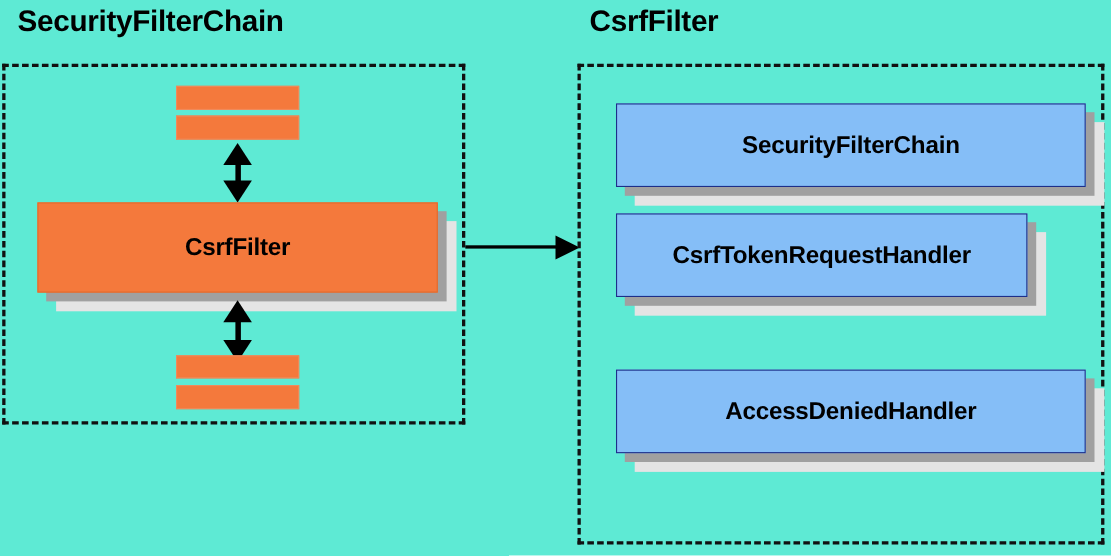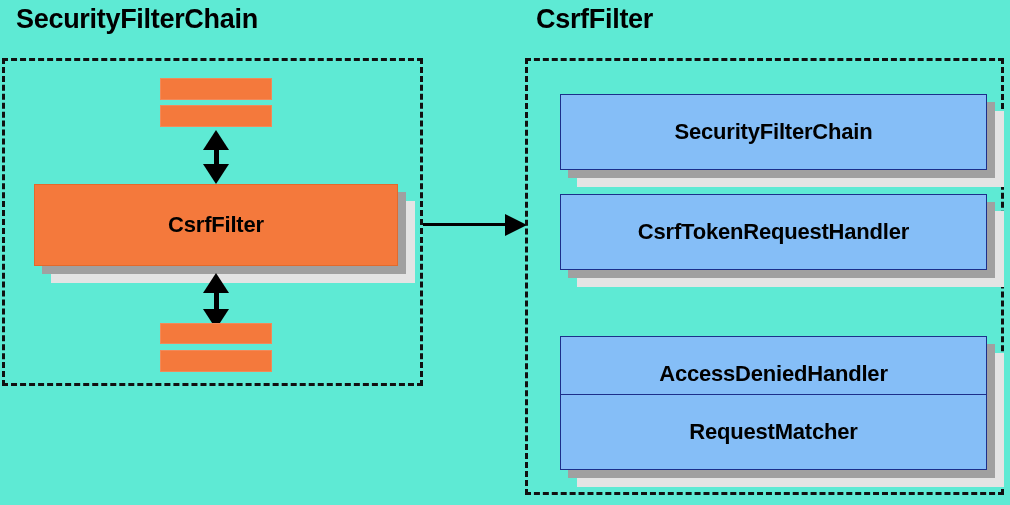--- a/index.html
+++ b/index.html
@@ -161,7 +161,7 @@
     <div class="face blue">SecurityFilterChain</div>
   </div>
 
-  <div class="layered" style="left:560px; top:194px; width:427px; height:76px;border-radius:30px;">
+  <div class="layered" style="left:560px; top:194px; width:374px; height:76px;border-radius:30px;">
     <div class="shadow-far"></div>
     <div class="shadow-near"></div>
     <div class="face blue">CsrfTokenRequestHandler</div>

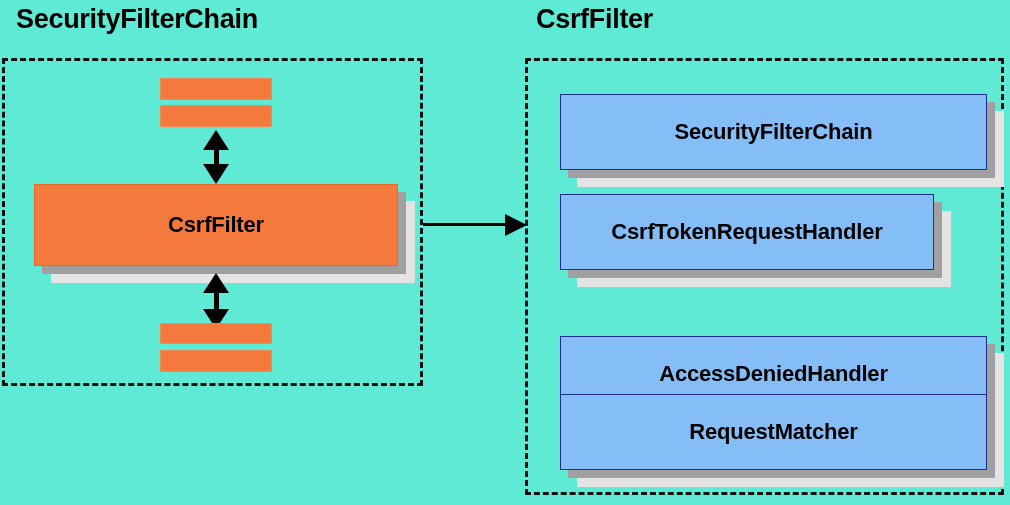--- a/index.html
+++ b/index.html
@@ -173,11 +173,6 @@
     <div class="face blue">AccessDeniedHandler</div>
   </div>
 
-  <div class="layered" style="left:560px; top:394px; width:427px; height:76px;">
-    <div class="shadow-far"></div>
-    <div class="shadow-near"></div>
-    <div class="face blue">RequestMatcher</div>
-  </div>
 
 </div>
 

